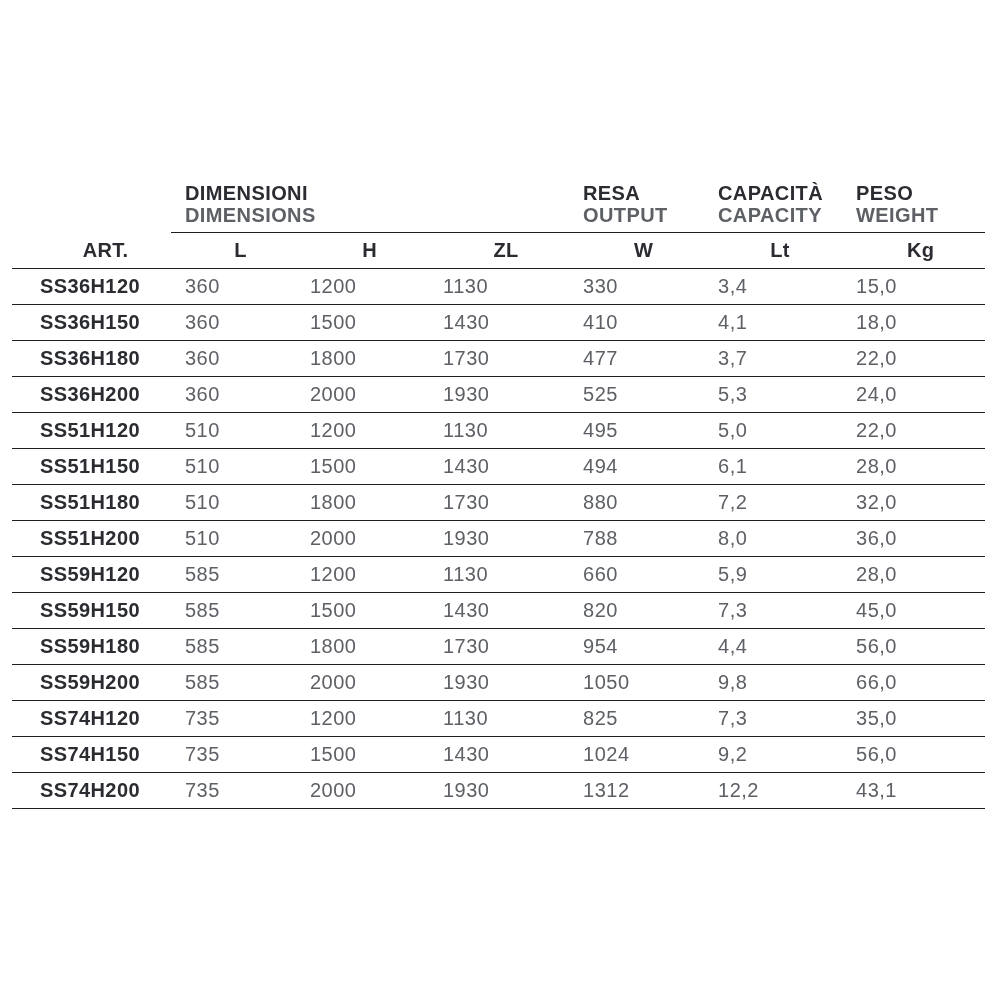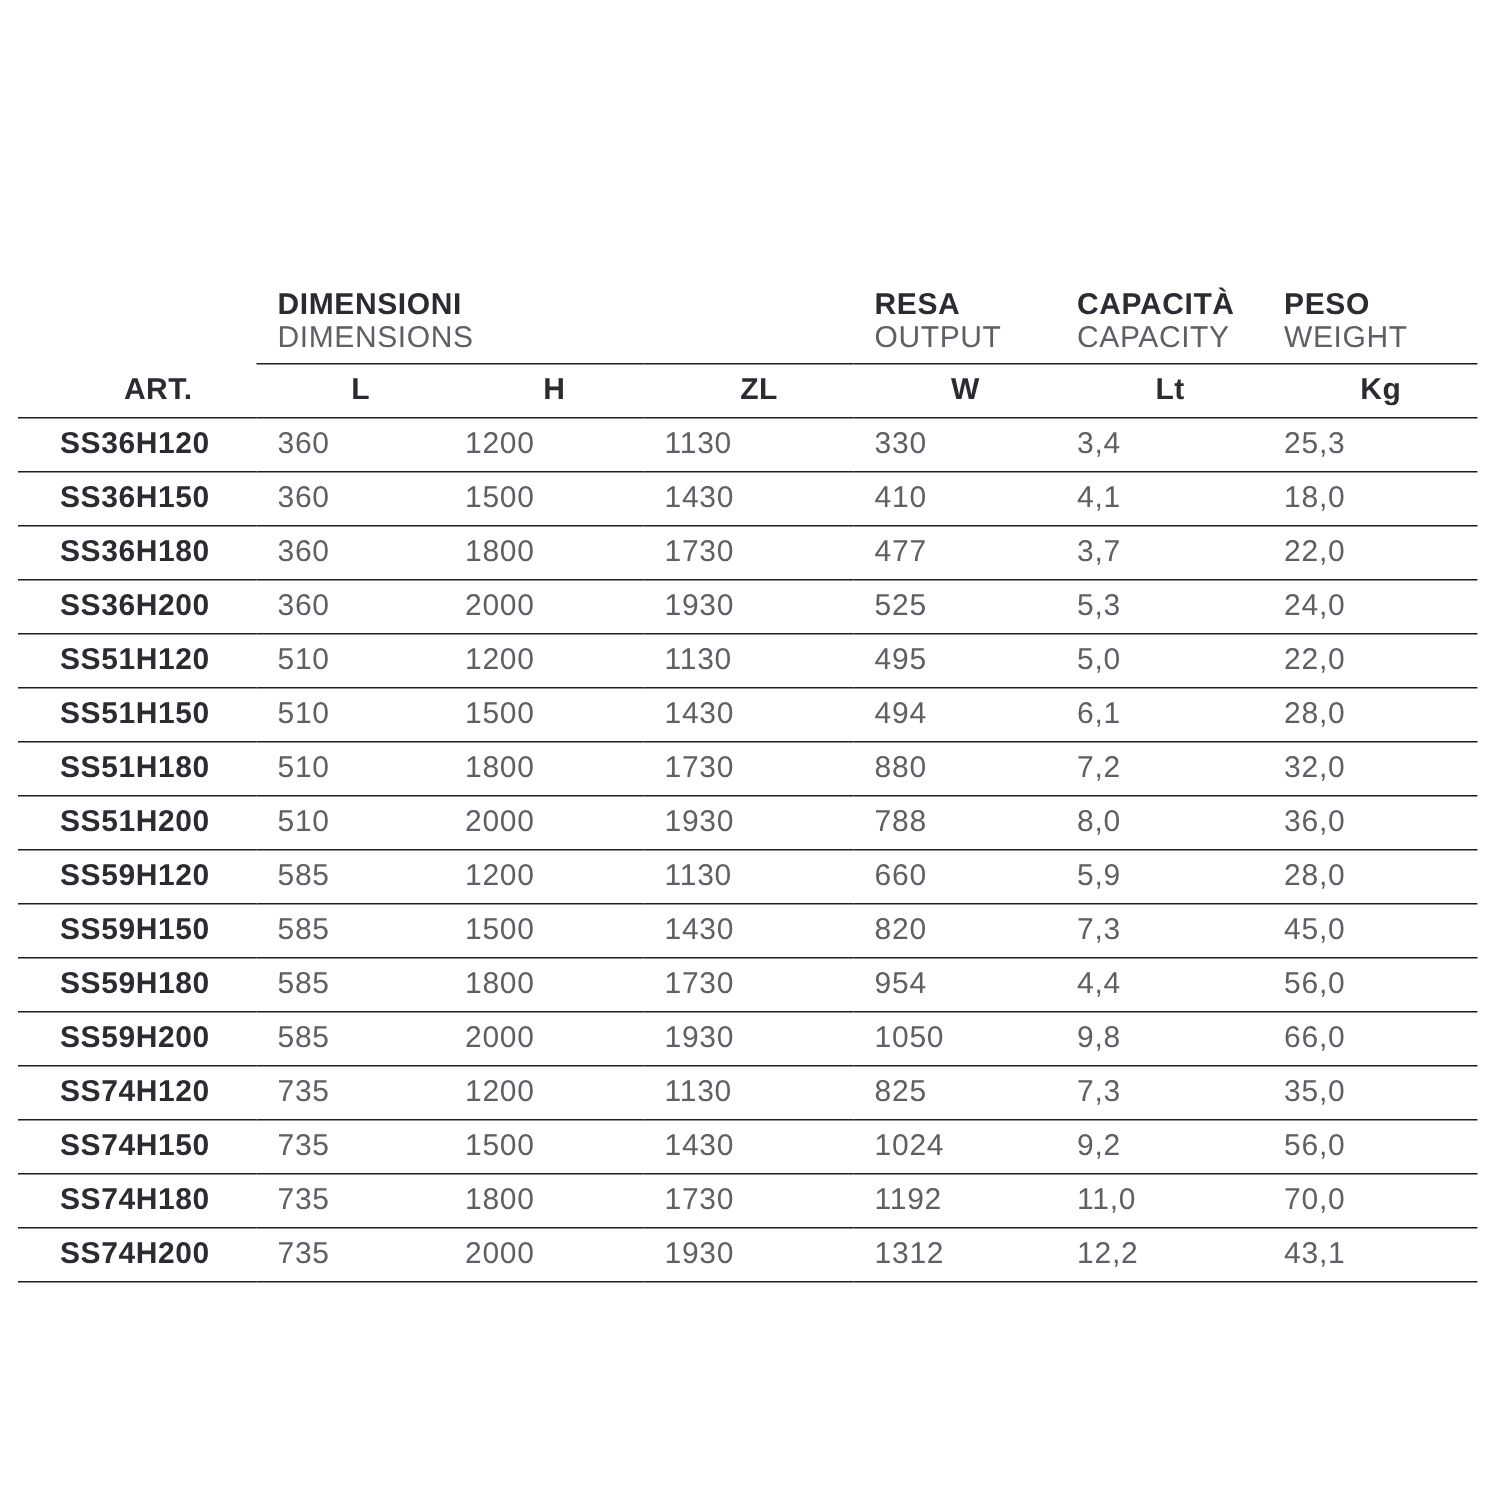--- a/index.html
+++ b/index.html
@@ -14,7 +14,7 @@
     font-family:"Liberation Sans", sans-serif;
     position:relative;overflow:hidden;
   }
-  .sheet{position:absolute;left:12px;top:182px;width:973px;}
+  .sheet{position:absolute;left:12px;top:172px;width:973px;}
   table{
     width:973px;border-collapse:collapse;table-layout:fixed;
     font-size:20px;

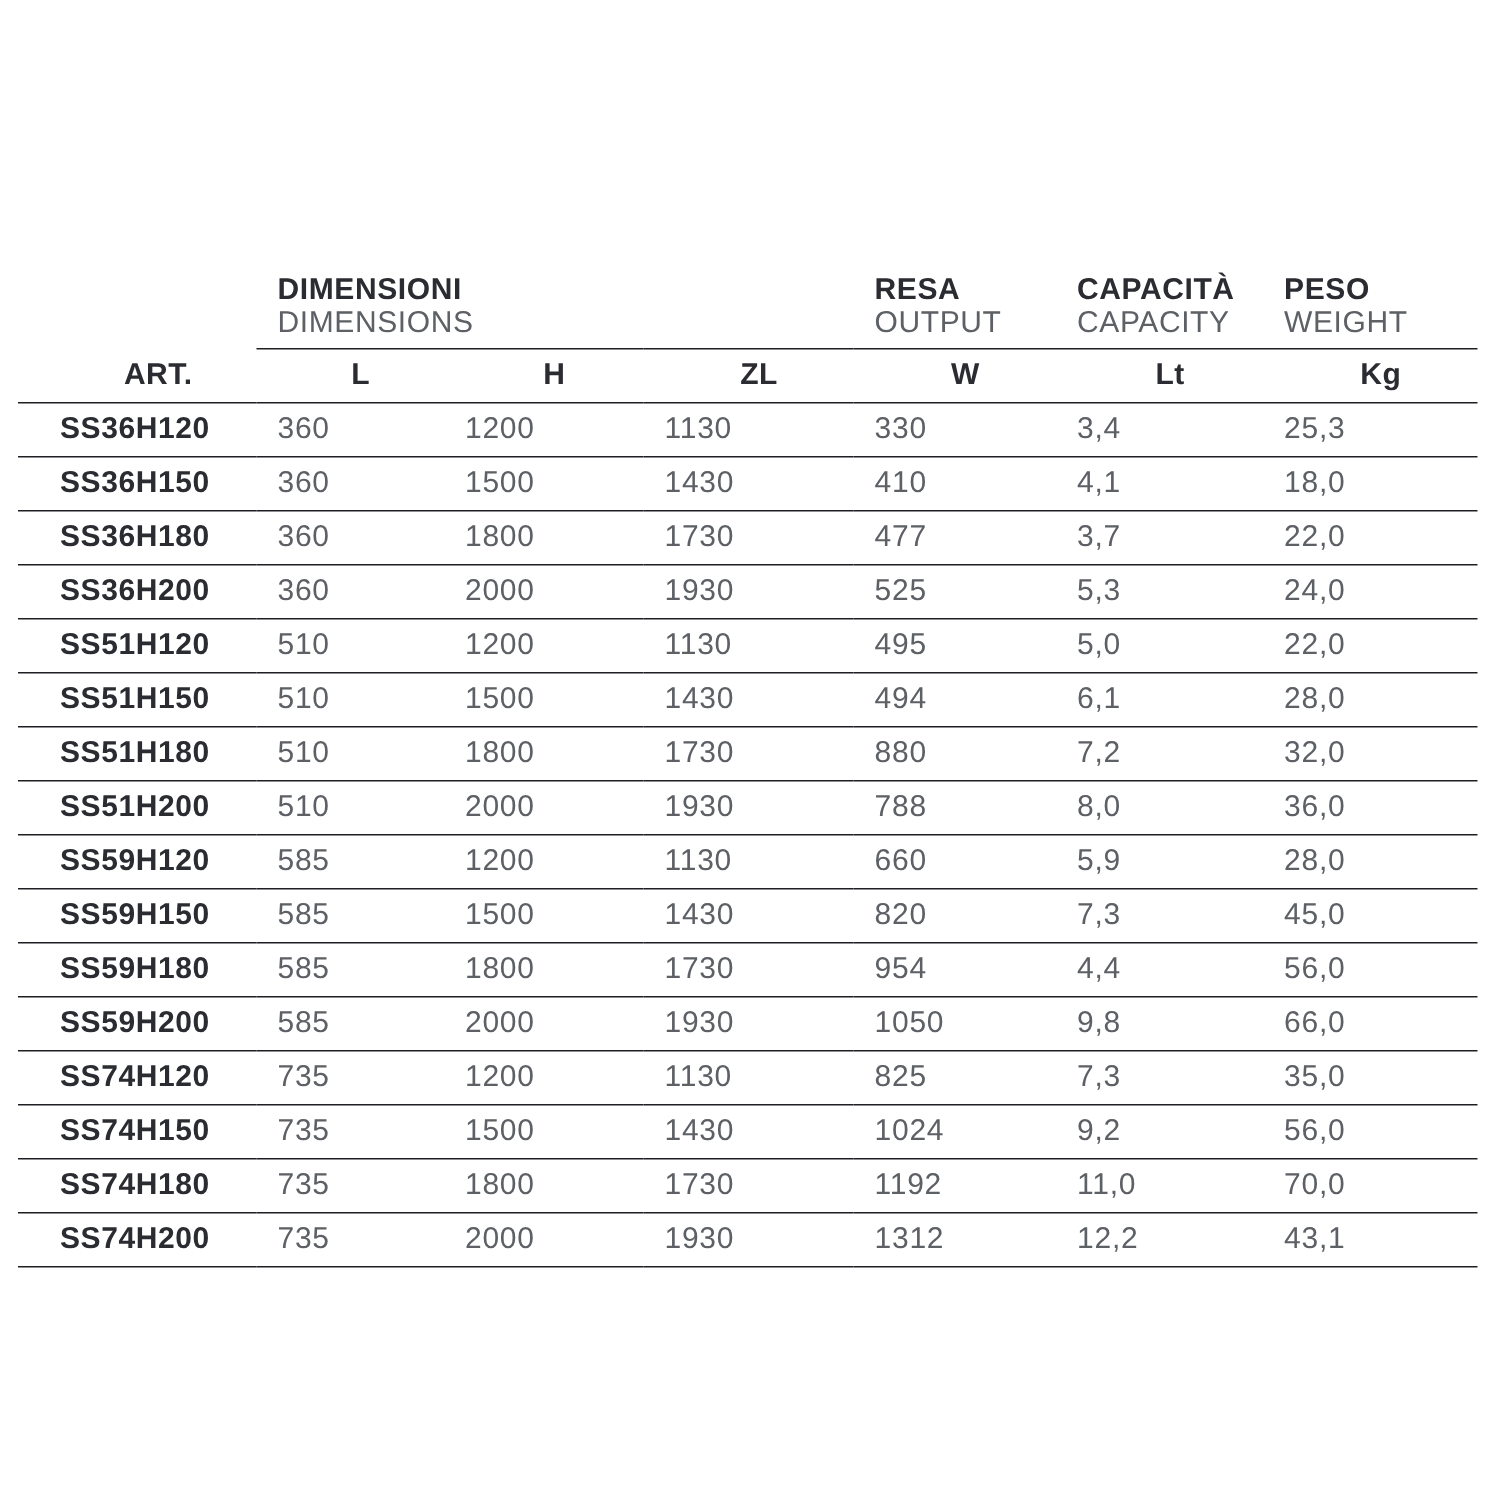--- a/index.html
+++ b/index.html
@@ -28,7 +28,7 @@
   tr.group-row th{height:54px;vertical-align:bottom;padding-bottom:6px;}
   tr.group-row th.group{border-bottom:1.6px solid var(--rule);}
   .g-it{display:block;color:var(--dark);font-weight:700;letter-spacing:.4px;line-height:1.1;}
-  .g-en{display:block;color:var(--gray);font-weight:400;letter-spacing:.4px;line-height:1.1;}
+  .g-en{display:block;color:var(--gray);font-weight:700;letter-spacing:.4px;line-height:1.1;}
   
   tr.cols-row th{
     height:35px;border-bottom:1.6px solid var(--rule);

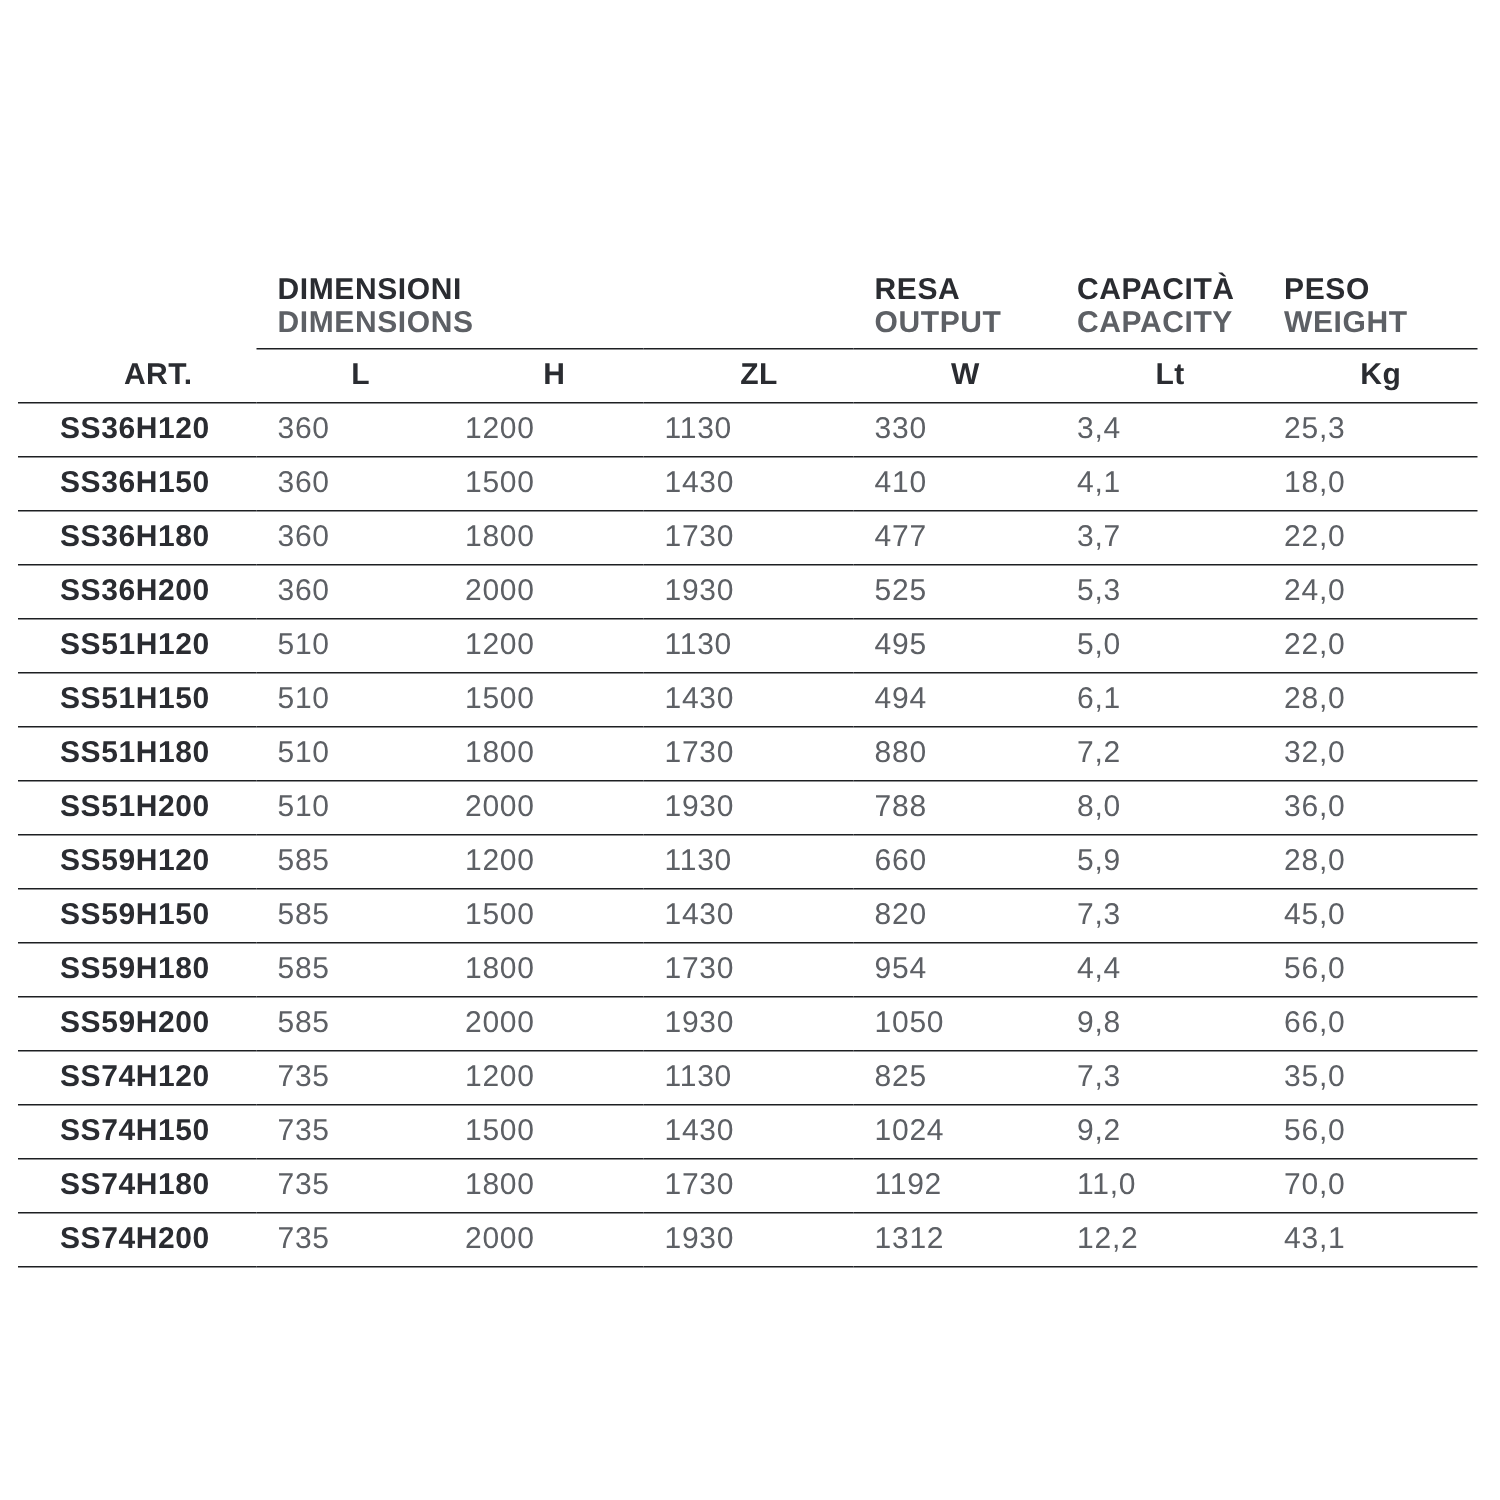--- a/index.html
+++ b/index.html
@@ -93,7 +93,7 @@
     <td>1130</td>
     <td>330</td>
     <td>3,4</td>
-    <td>25,3</td>
+    <td>15,0</td>
   </tr>
         <tr>
     <td class="c1 code">SS36H150</td>

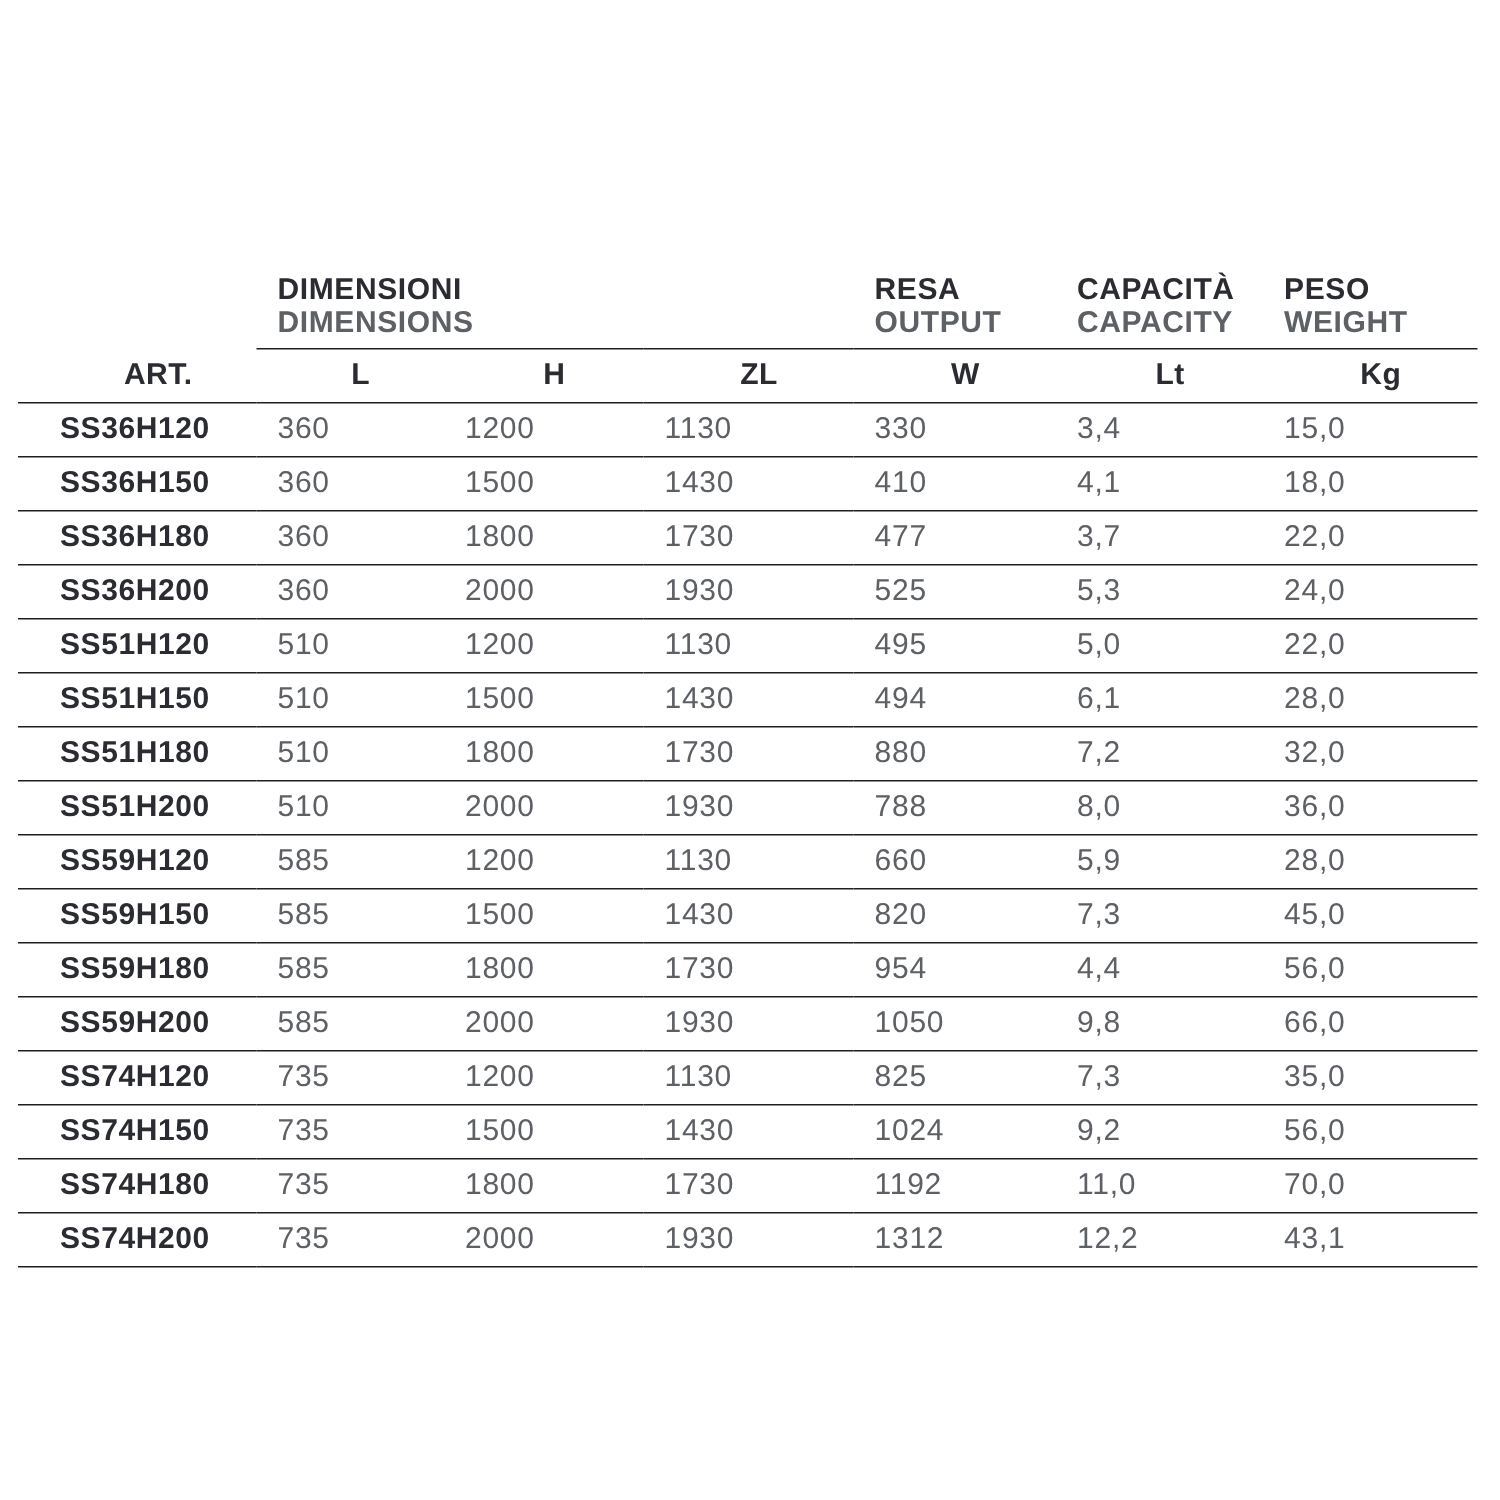--- a/index.html
+++ b/index.html
@@ -213,15 +213,6 @@
     <td>56,0</td>
   </tr>
         <tr>
-    <td class="c1 code">SS74H180</td>
-    <td>735</td>
-    <td>1800</td>
-    <td>1730</td>
-    <td>1192</td>
-    <td>11,0</td>
-    <td>70,0</td>
-  </tr>
-        <tr>
     <td class="c1 code">SS74H200</td>
     <td>735</td>
     <td>2000</td>

